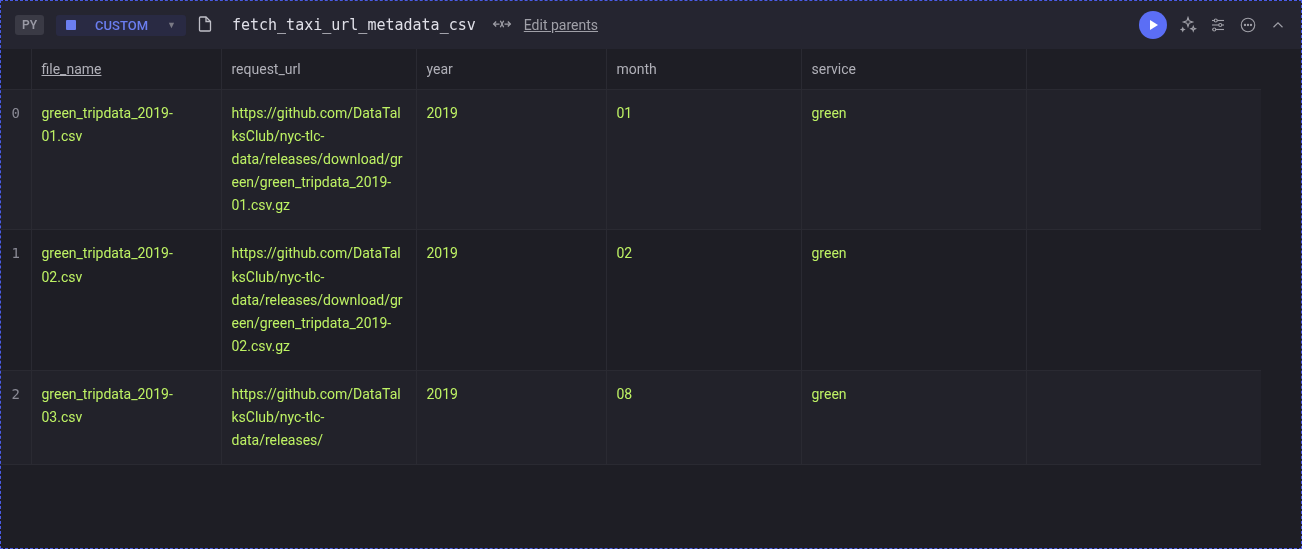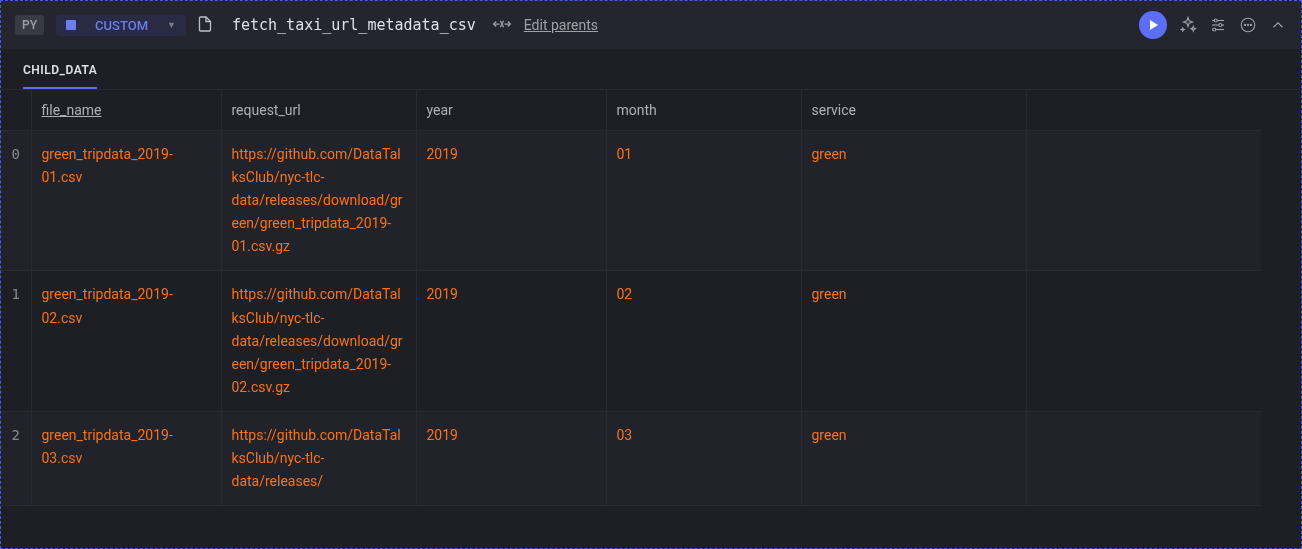--- a/index.html
+++ b/index.html
@@ -279,9 +279,6 @@
     </div>
   </div>
 
-  <div class="tab-bar">
-    <div class="tab active">CHILD_DATA</div>
-  </div>
 
   <div class="table-container">
     <table>

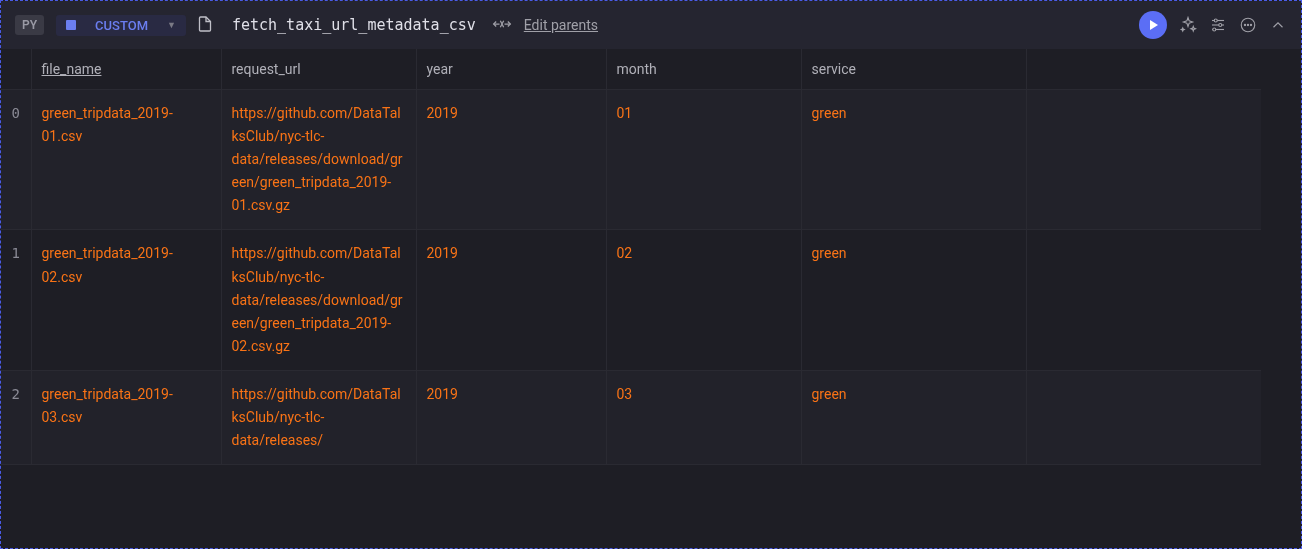--- a/index.html
+++ b/index.html
@@ -193,7 +193,7 @@
       vertical-align: top;
       border-bottom: 1px solid #2a2a32;
       border-right: 1px solid #2a2a32;
-      color: #f97316;
+      color: #bef264;
       font-size: 14px;
       line-height: 1.65;
       word-wrap: break-word;

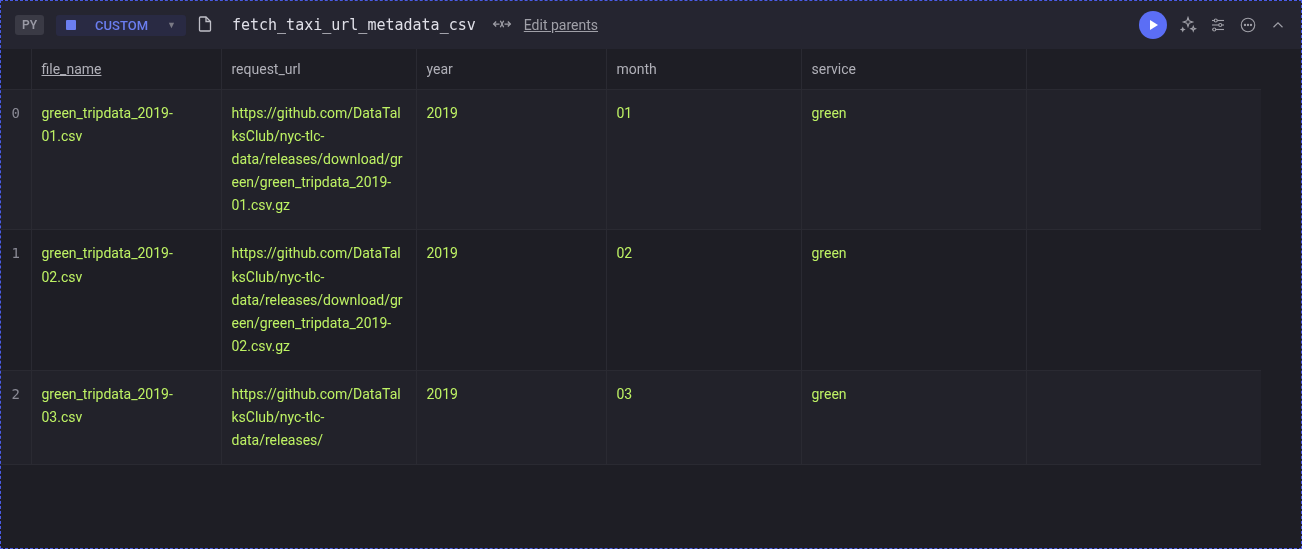--- a/index.html
+++ b/index.html
@@ -317,7 +317,7 @@
             <td>green_tripdata_2019-03.csv</td>
             <td>https://github.com/DataTalksClub/nyc-tlc-data/releases/</td>
             <td>2019</td>
-            <td>03</td>
+            <td>08</td>
             <td>green</td>
             <td></td>
           </tr>

